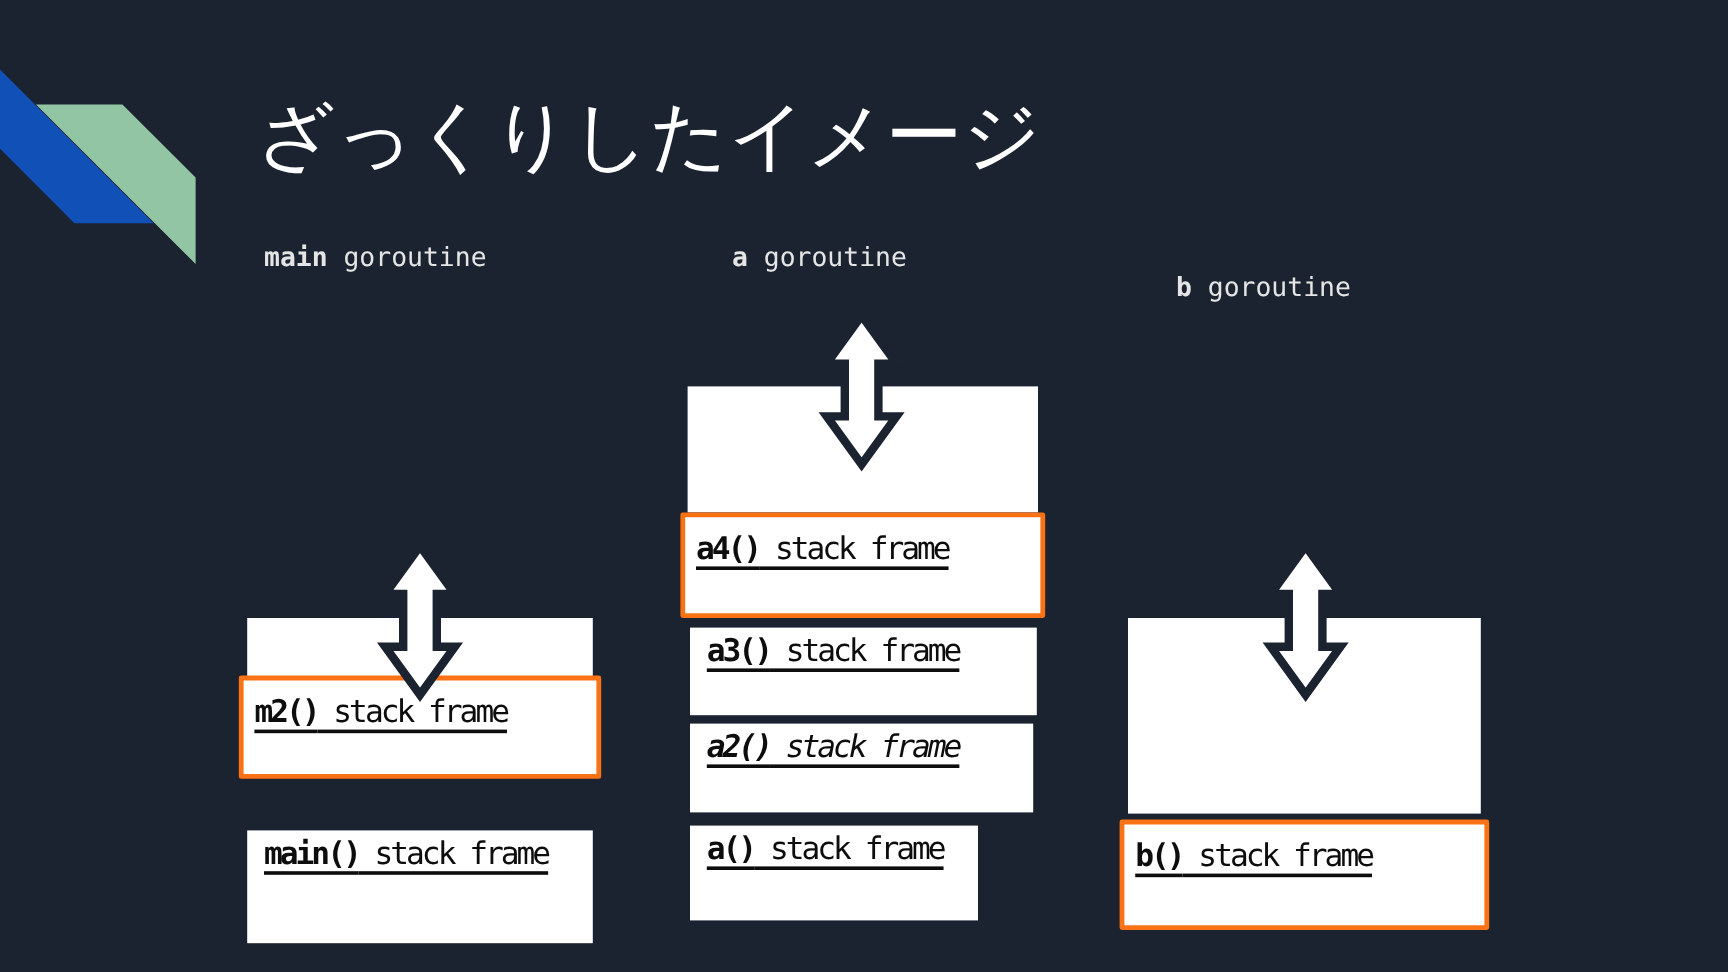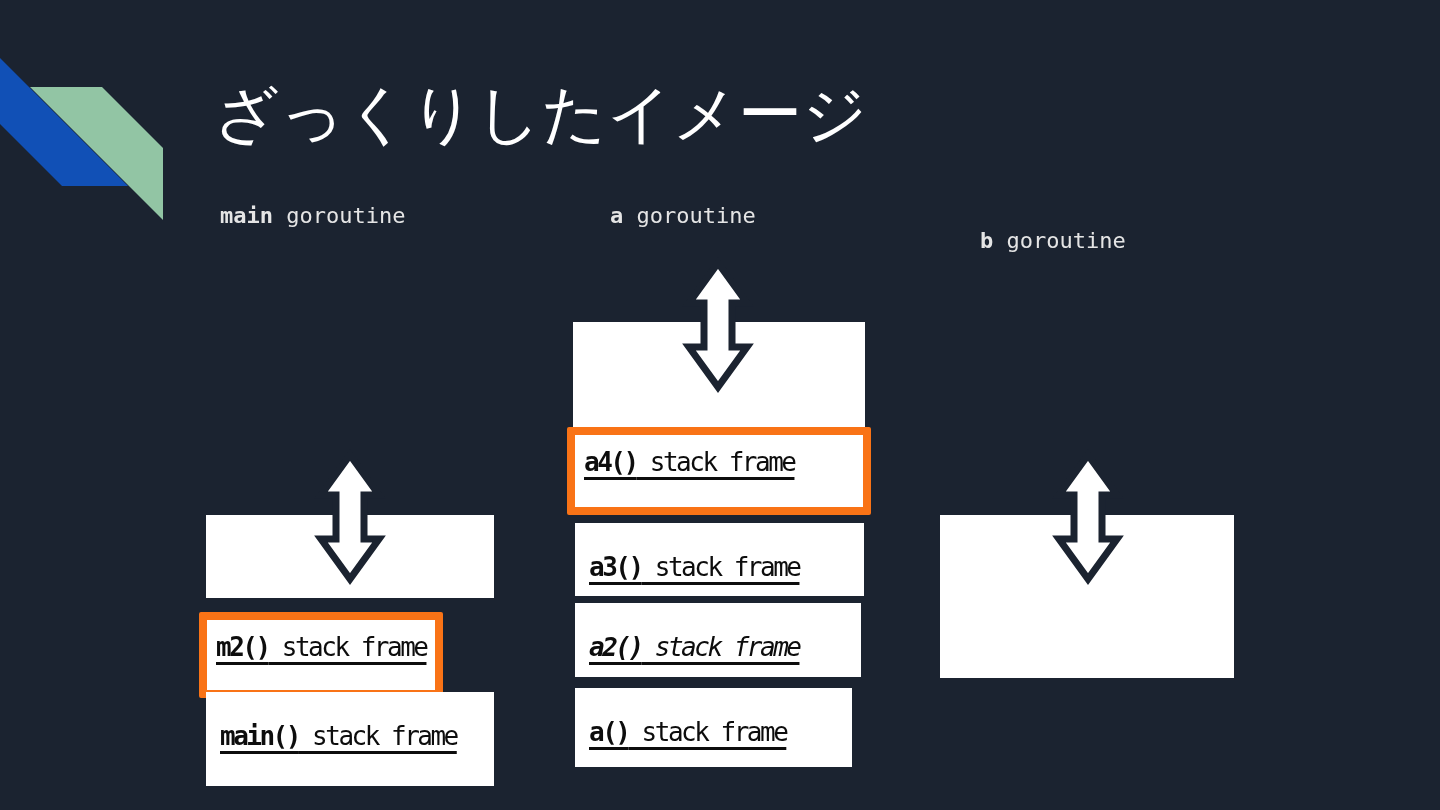--- a/index.html
+++ b/index.html
@@ -48,7 +48,7 @@
     background: #ffffff;
   }
   .box--hl {
-    border: 8px solid #f97316;
+    border: 4px solid #f97316;
     border-radius: 2px;
   }
   .frame-label {

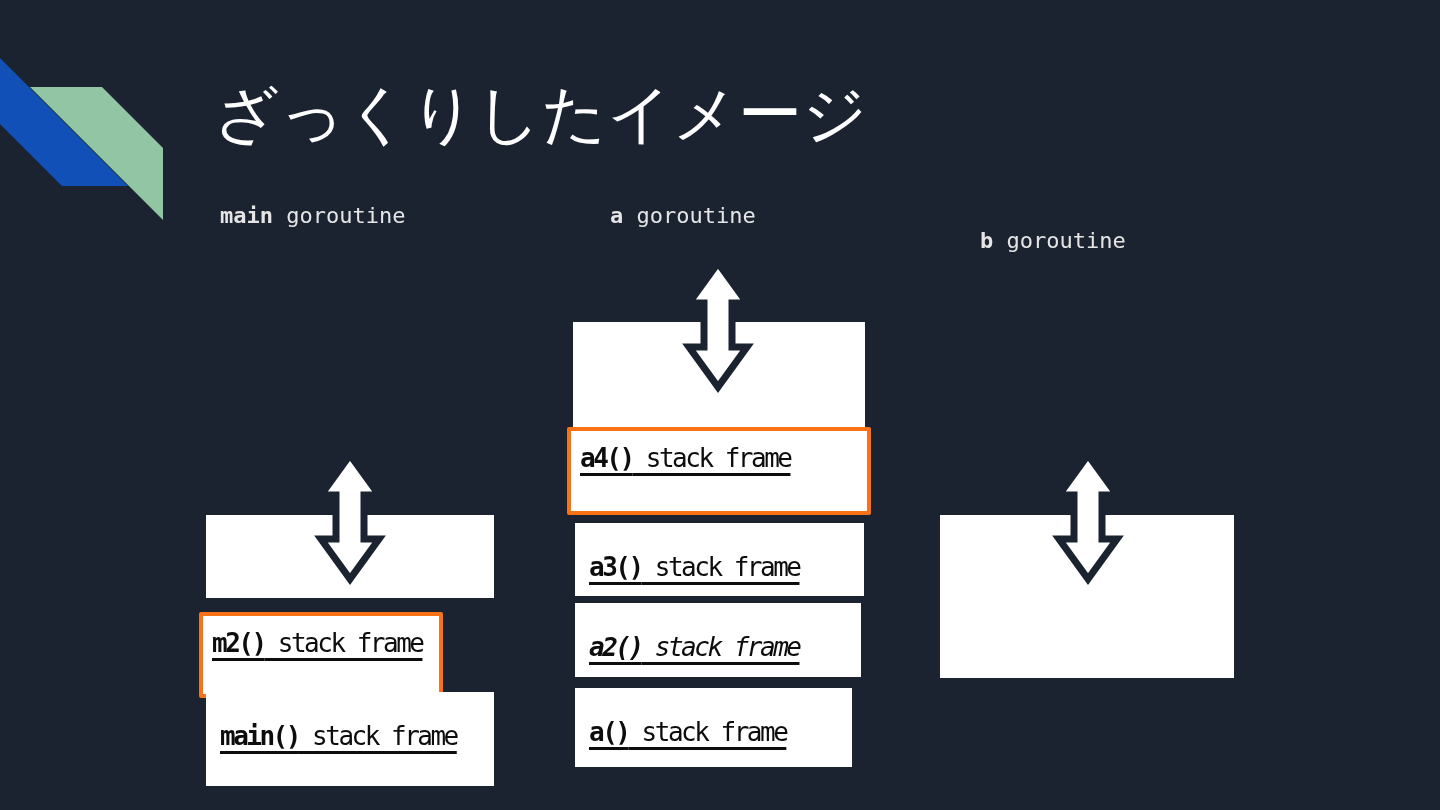--- a/index.html
+++ b/index.html
@@ -53,7 +53,7 @@
   }
   .frame-label {
     display: block;
-    padding: 28px 0 0 14px;
+    padding: 4px 0 0 14px;
     font-size: 26px;
     letter-spacing: -2.5px;
     line-height: 1.3;

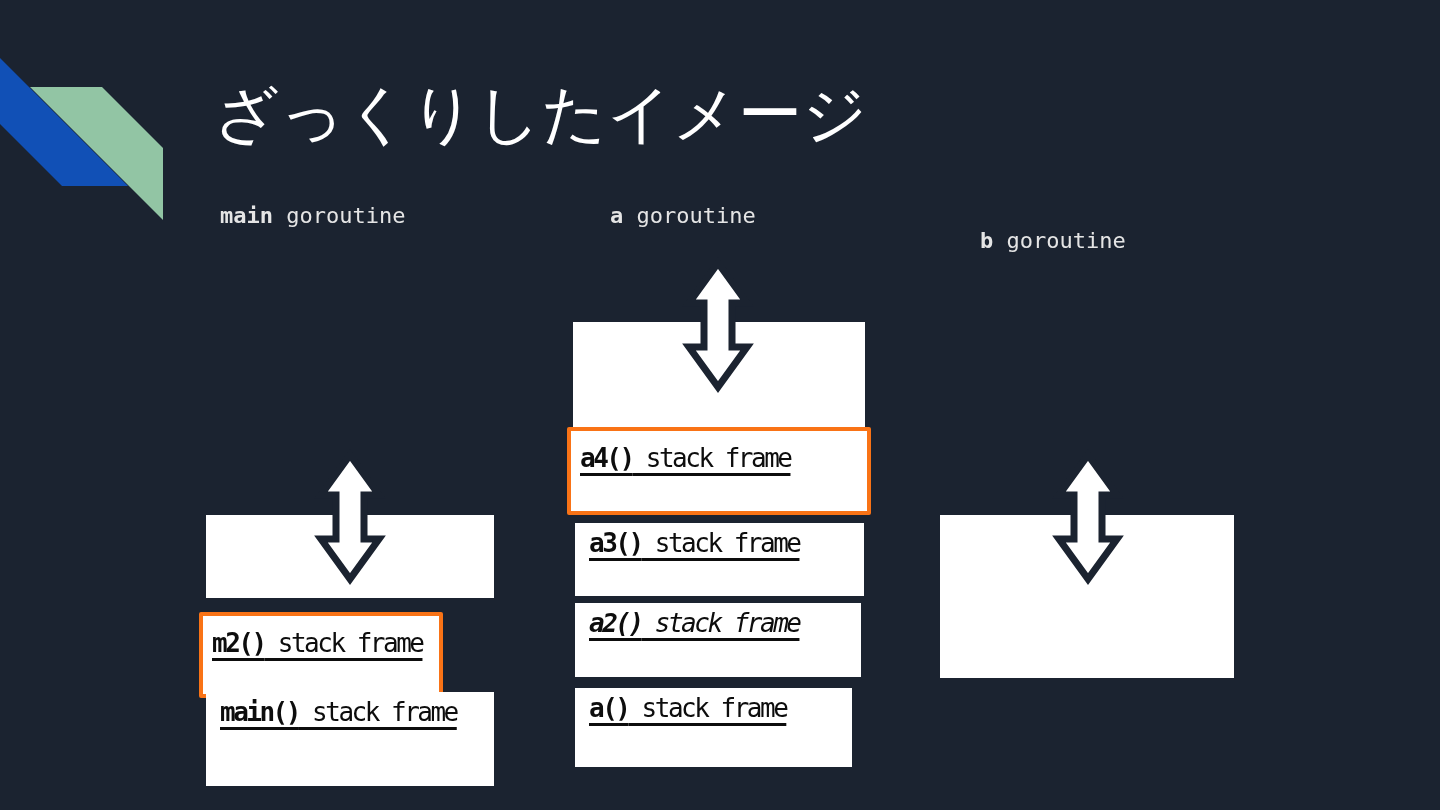--- a/index.html
+++ b/index.html
@@ -73,7 +73,7 @@
 
   
   .box-main-empty { left: 206px; top: 515px; width: 288px; height: 83px; }
-  .box-m2         { left: 199px; top: 612px; width: 244px; height: 86px; }
+  .box-m2         { left: 199px; top: 563px; width: 302px; height: 86px; }
   .box-mainfn     { left: 206px; top: 692px; width: 288px; height: 94px; }
   
   .box-a-empty    { left: 573px; top: 322px; width: 292px; height: 105px; }

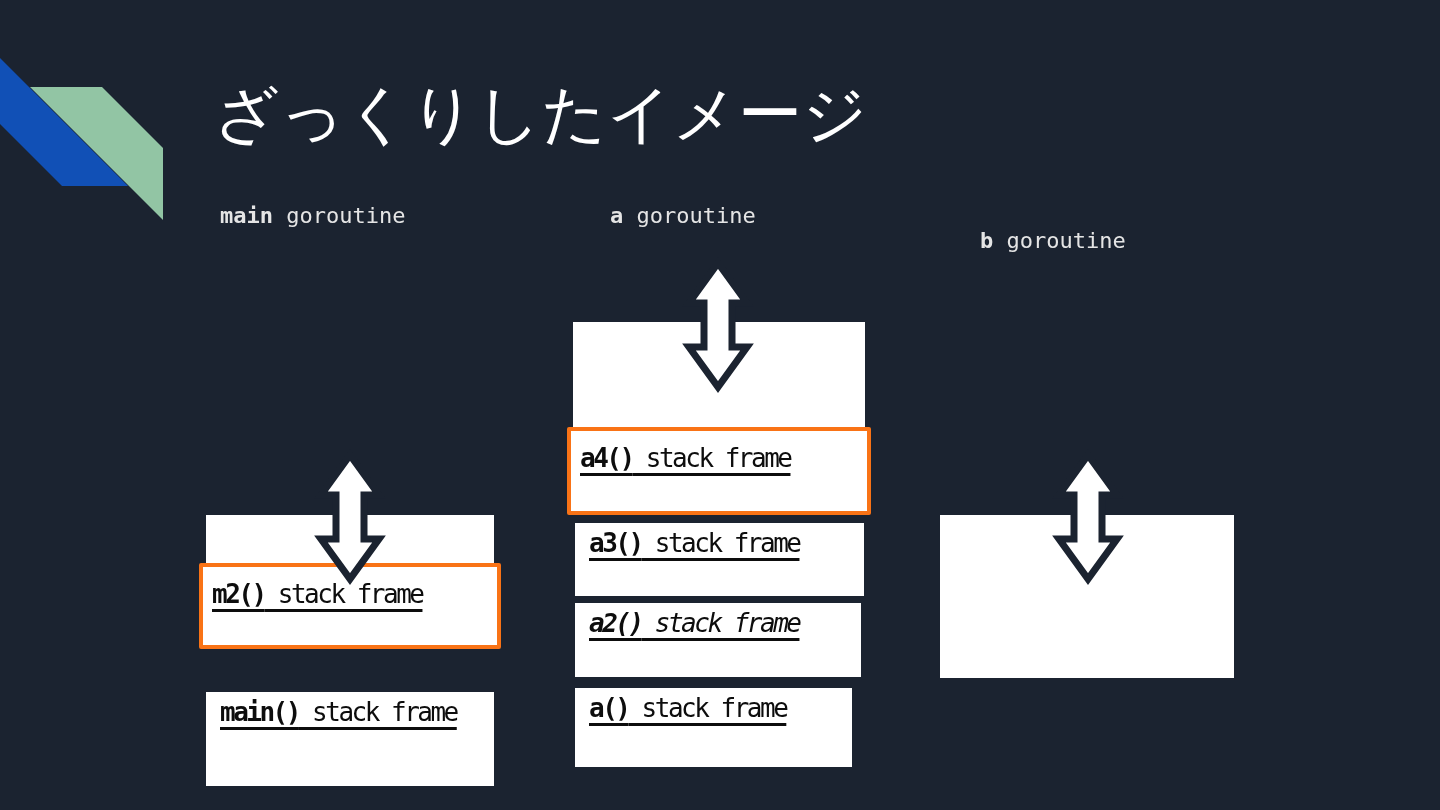--- a/index.html
+++ b/index.html
@@ -80,7 +80,7 @@
   .box-a4         { left: 567px; top: 427px; width: 304px; height: 88px; }
   .box-a3         { left: 575px; top: 523px; width: 289px; height: 73px; }
   .box-a2         { left: 575px; top: 603px; width: 286px; height: 74px; font-style: italic; }
-  .box-afn        { left: 575px; top: 688px; width: 277px; height: 79px; }
+  .box-afn        { left: 575px; top: 688px; width: 240px; height: 79px; }
   
   .box-b-empty    { left: 940px; top: 515px; width: 294px; height: 163px; }
   .box-bfn        { left: 933px; top: 683px; width: 308px; height: 92px; }

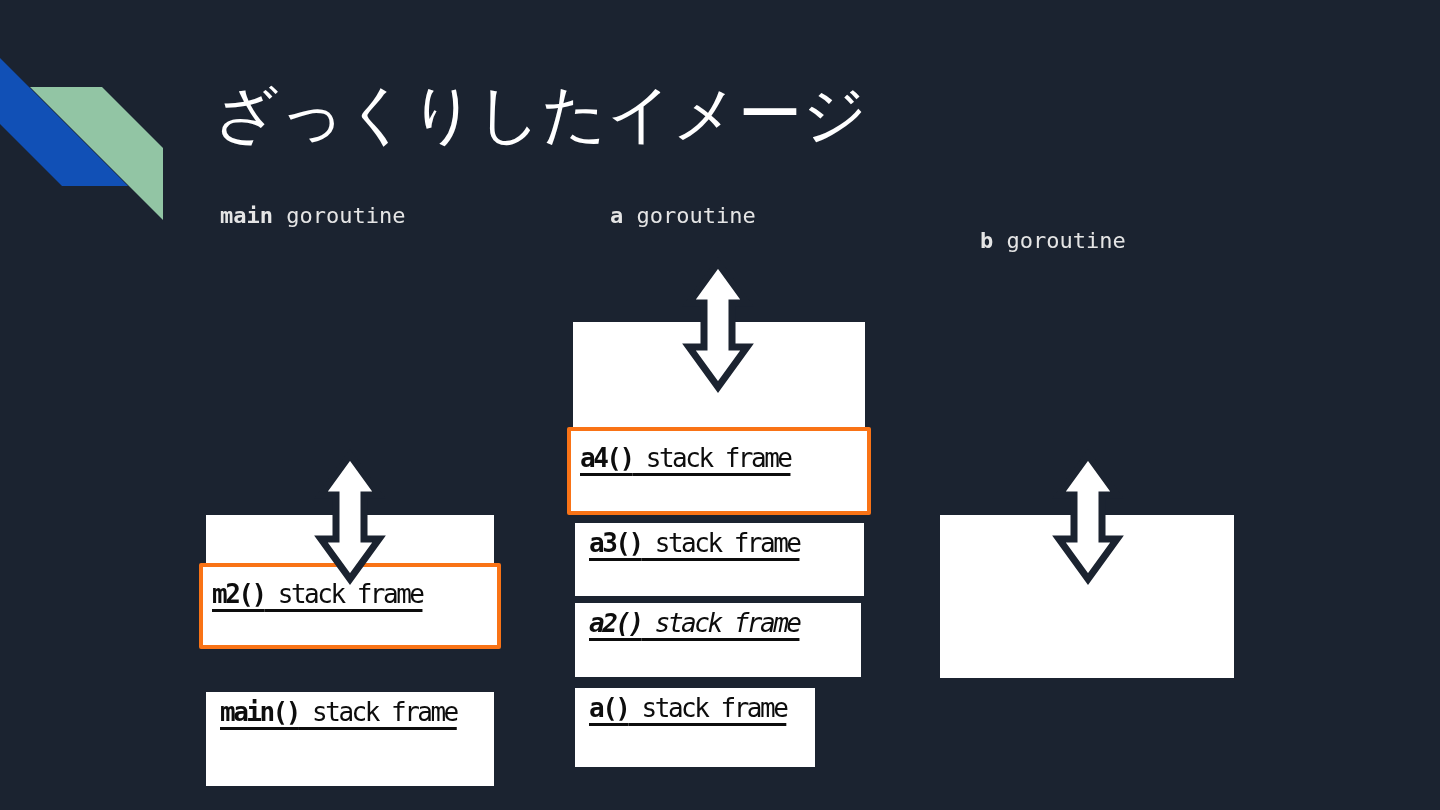--- a/index.html
+++ b/index.html
@@ -128,6 +128,9 @@
   </div>
 
   <div class="box box-b-empty"></div>
+  <div class="box box--hl box-bfn">
+    <span class="frame-label"><span class="fn-name">b()</span><span> stack frame</span></span>
+  </div>
 
   <svg class="arrow-icon arrow-main" width="84" height="134" viewBox="0 0 84 134">
     <path d="M42 5 L71 45 L56 45 L56 89 L71 89 L42 129 L13 89 L28 89 L28 45 L13 45 Z" fill="#ffffff" stroke="#1b2330" stroke-width="7" stroke-linejoin="miter"></path>

